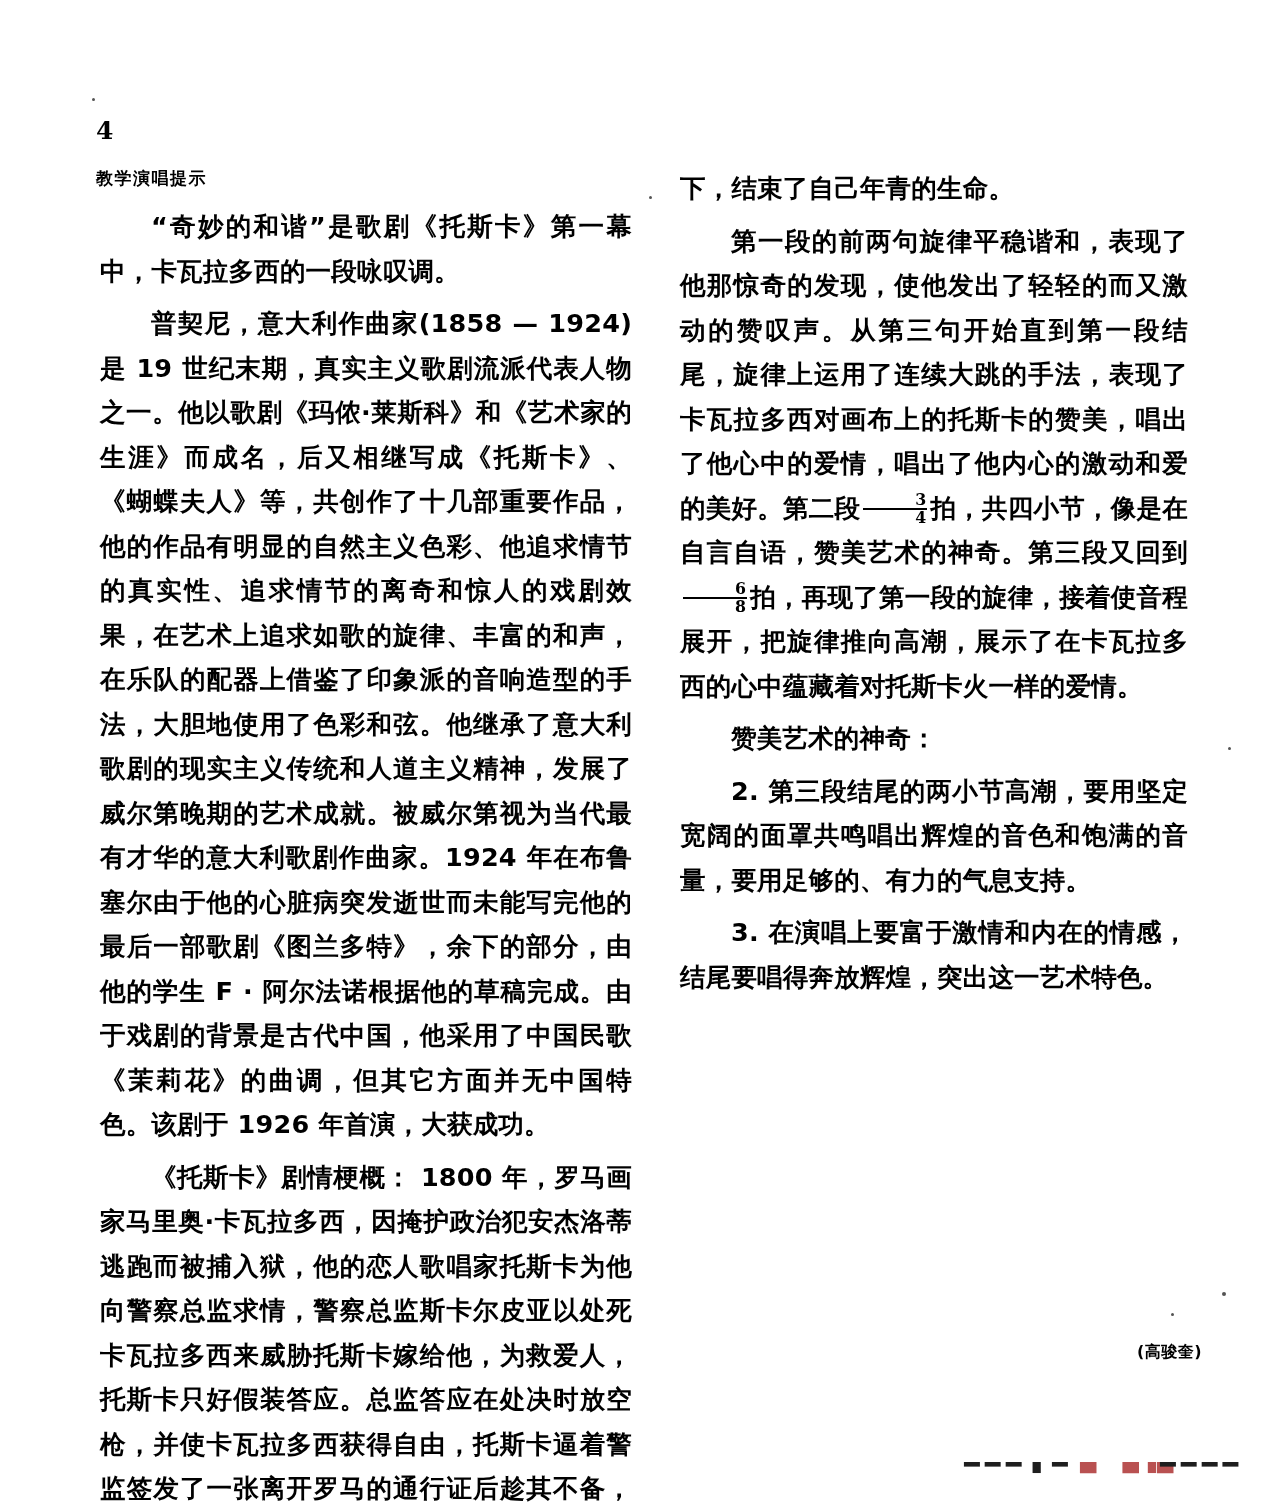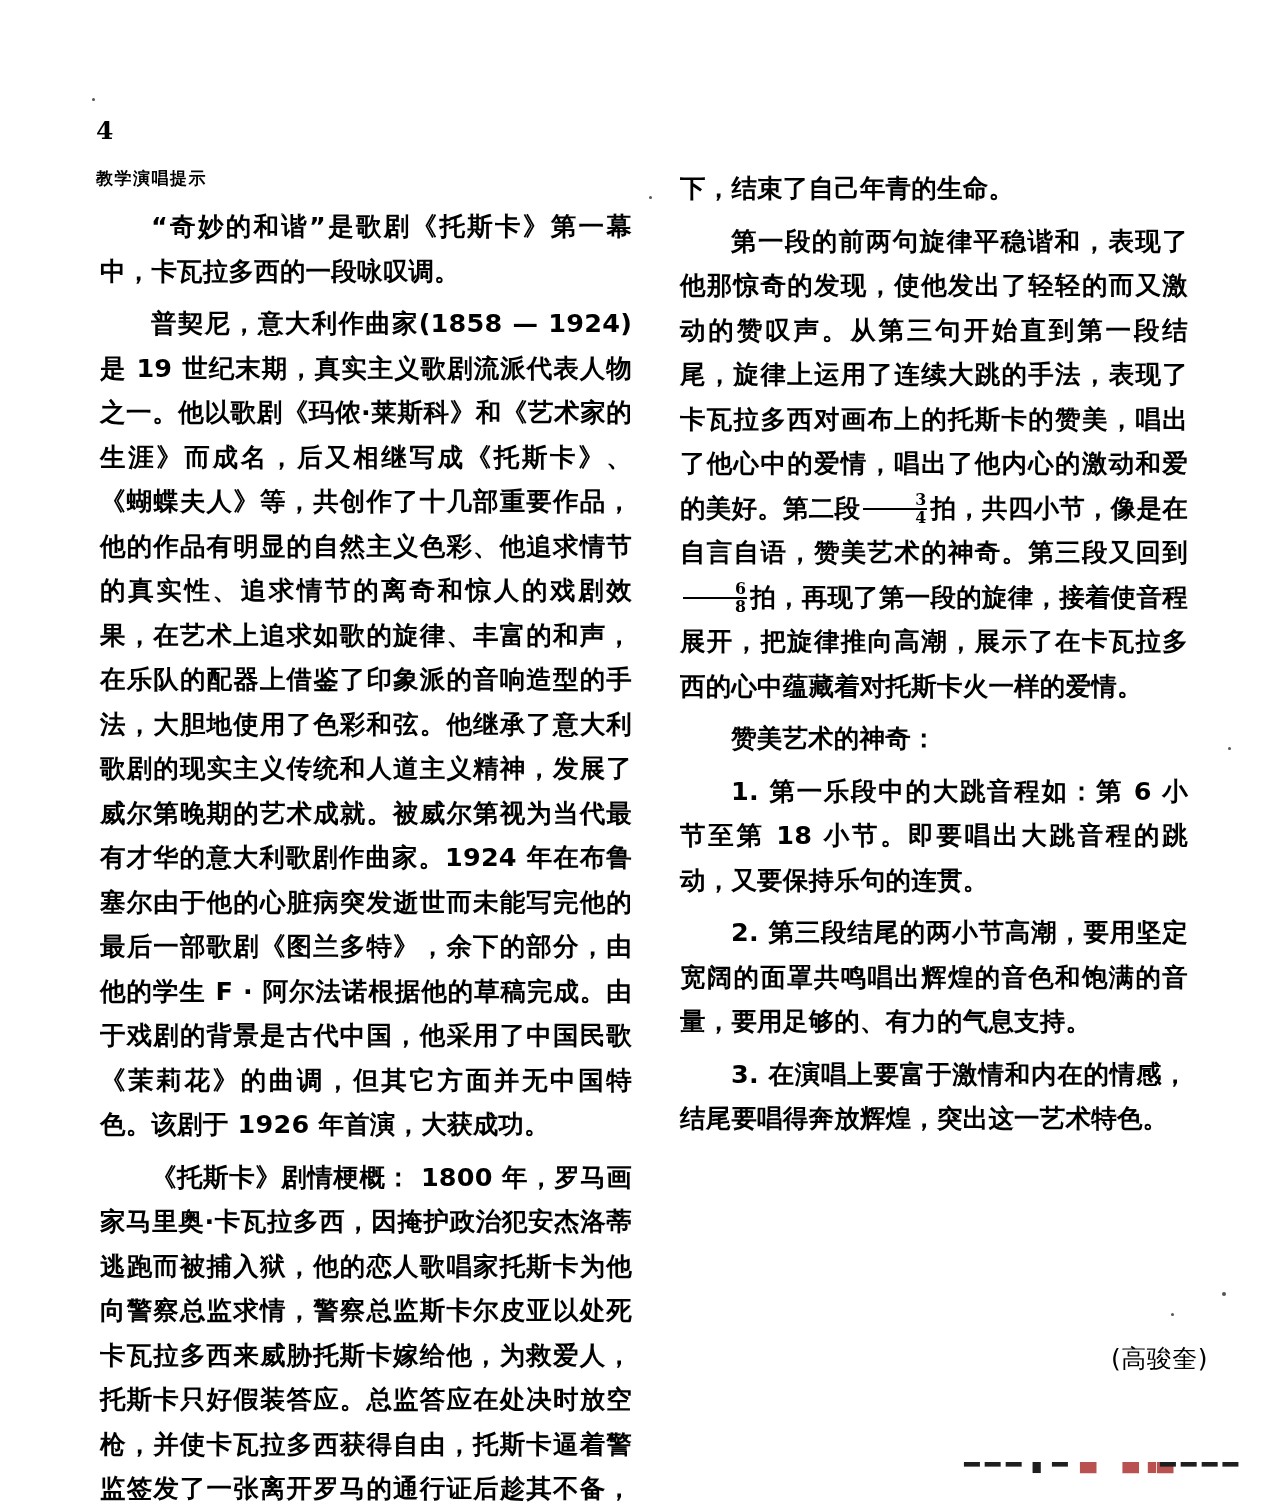--- a/index.html
+++ b/index.html
@@ -142,7 +142,6 @@
 
     <p class="para">赞美艺术的神奇：</p>
 
-    <p class="para">1. 第一乐段中的大跳音程如：第 6 小节至第 18 小节。即要唱出大跳音程的跳动，又要保持乐句的连贯。</p>
     <p class="para">2. 第三段结尾的两小节高潮，要用坚定宽阔的面罩共鸣唱出辉煌的音色和饱满的音量，要用足够的、有力的气息支持。</p>
     <p class="para">3. 在演唱上要富于激情和内在的情感，结尾要唱得奔放辉煌，突出这一艺术特色。</p>
 

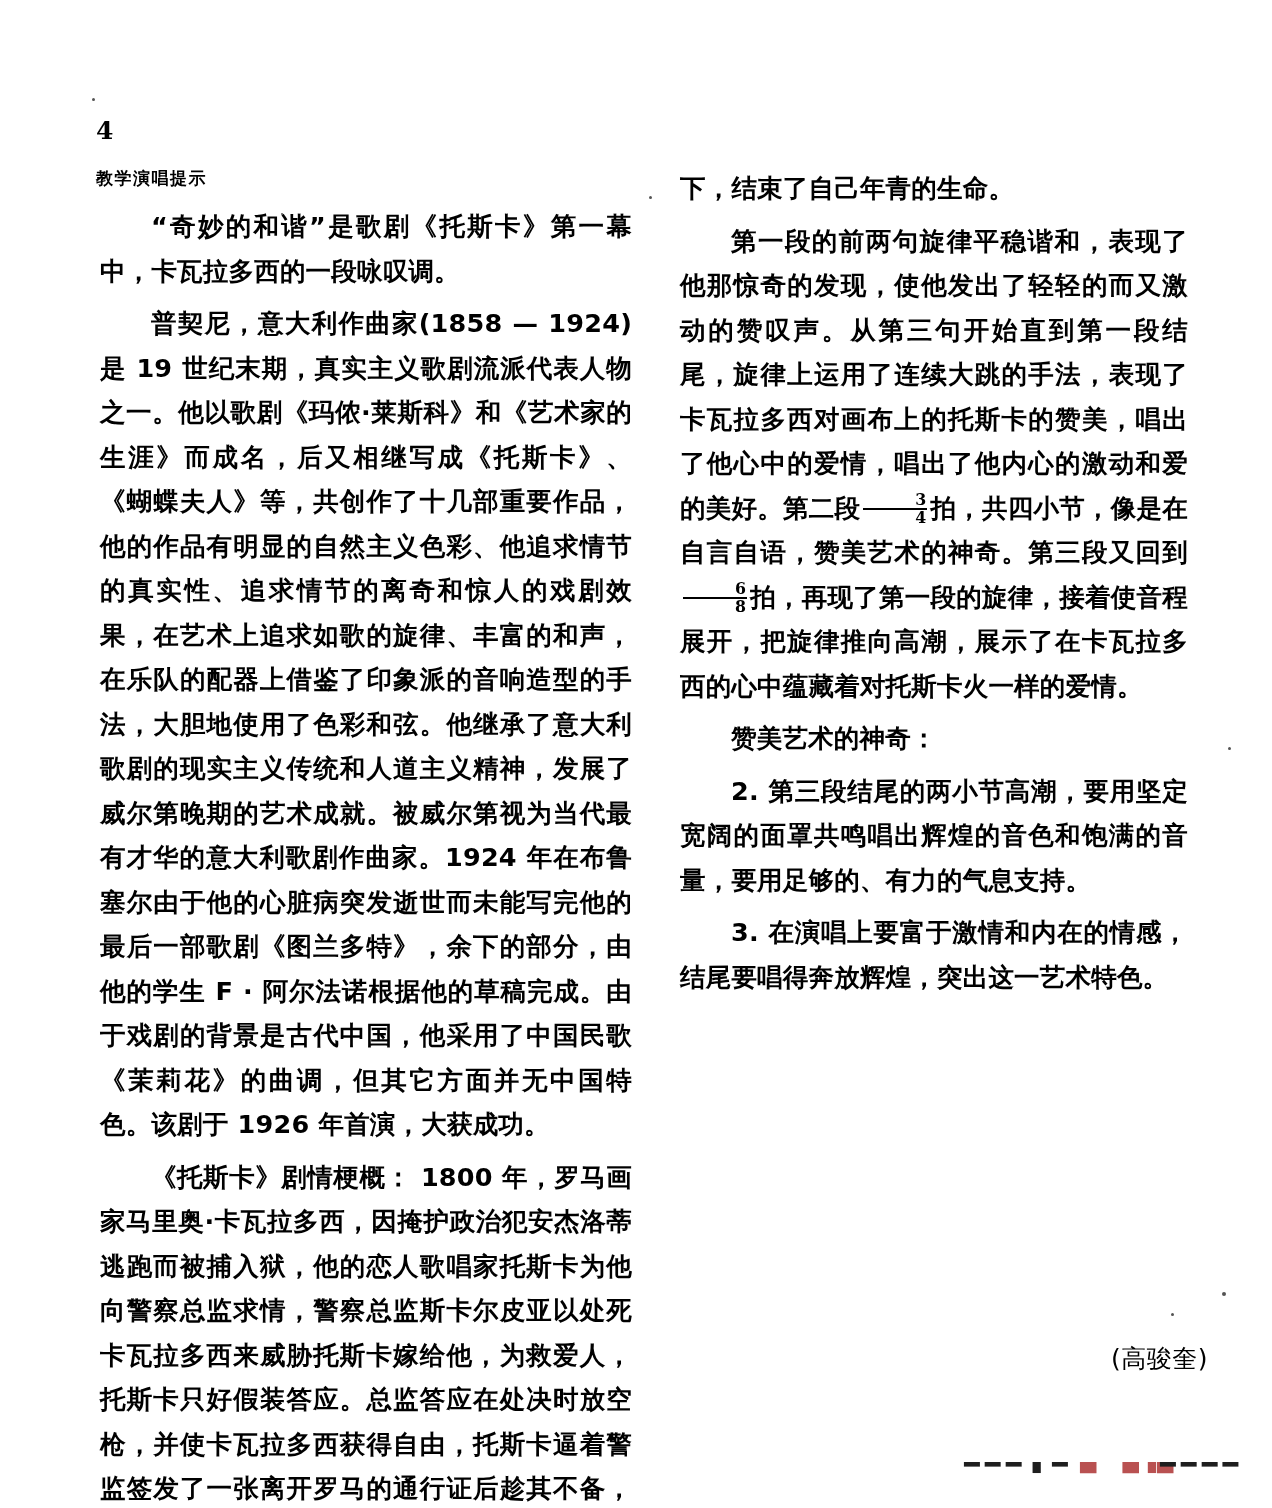--- a/index.html
+++ b/index.html
@@ -84,10 +84,10 @@
 
   .byline {
     position: absolute;
-    right: 64px;
+    right: 70px;
     top: 1342px;
-    font-size: 25px;
-    font-weight: 400;
+    font-size: 16px;
+    font-weight: 700;
     letter-spacing: 0.5px;
   }
 

